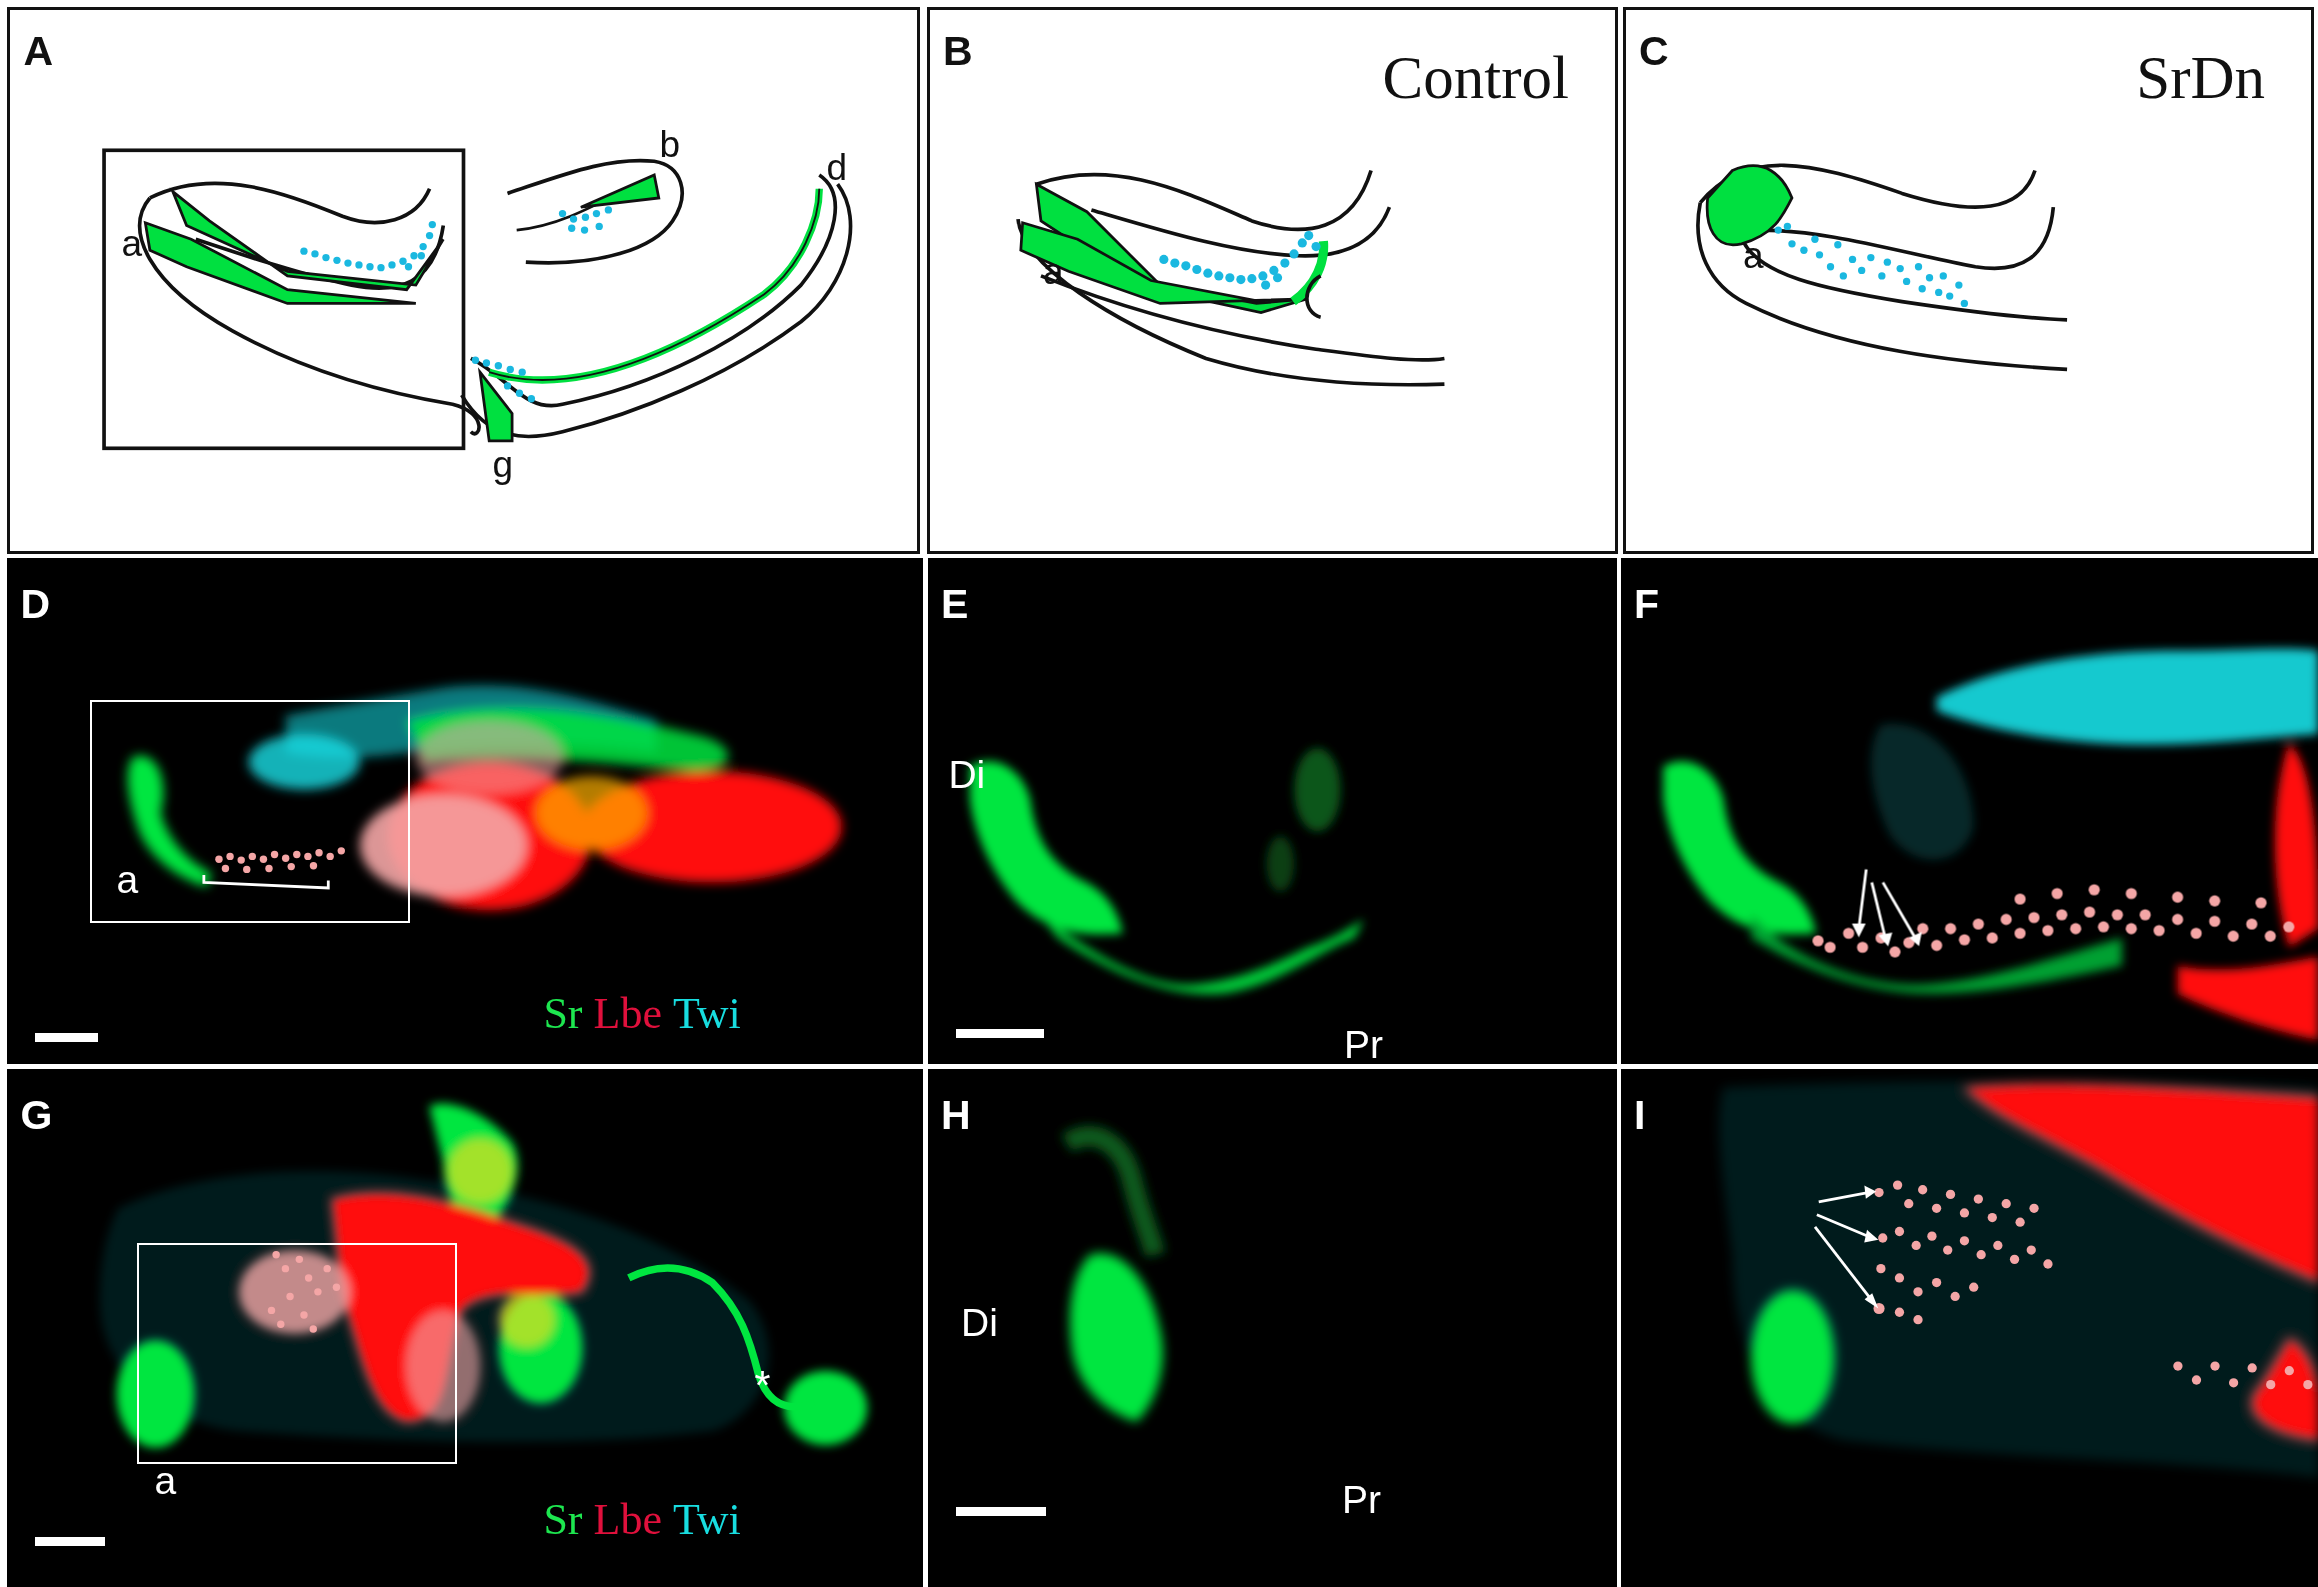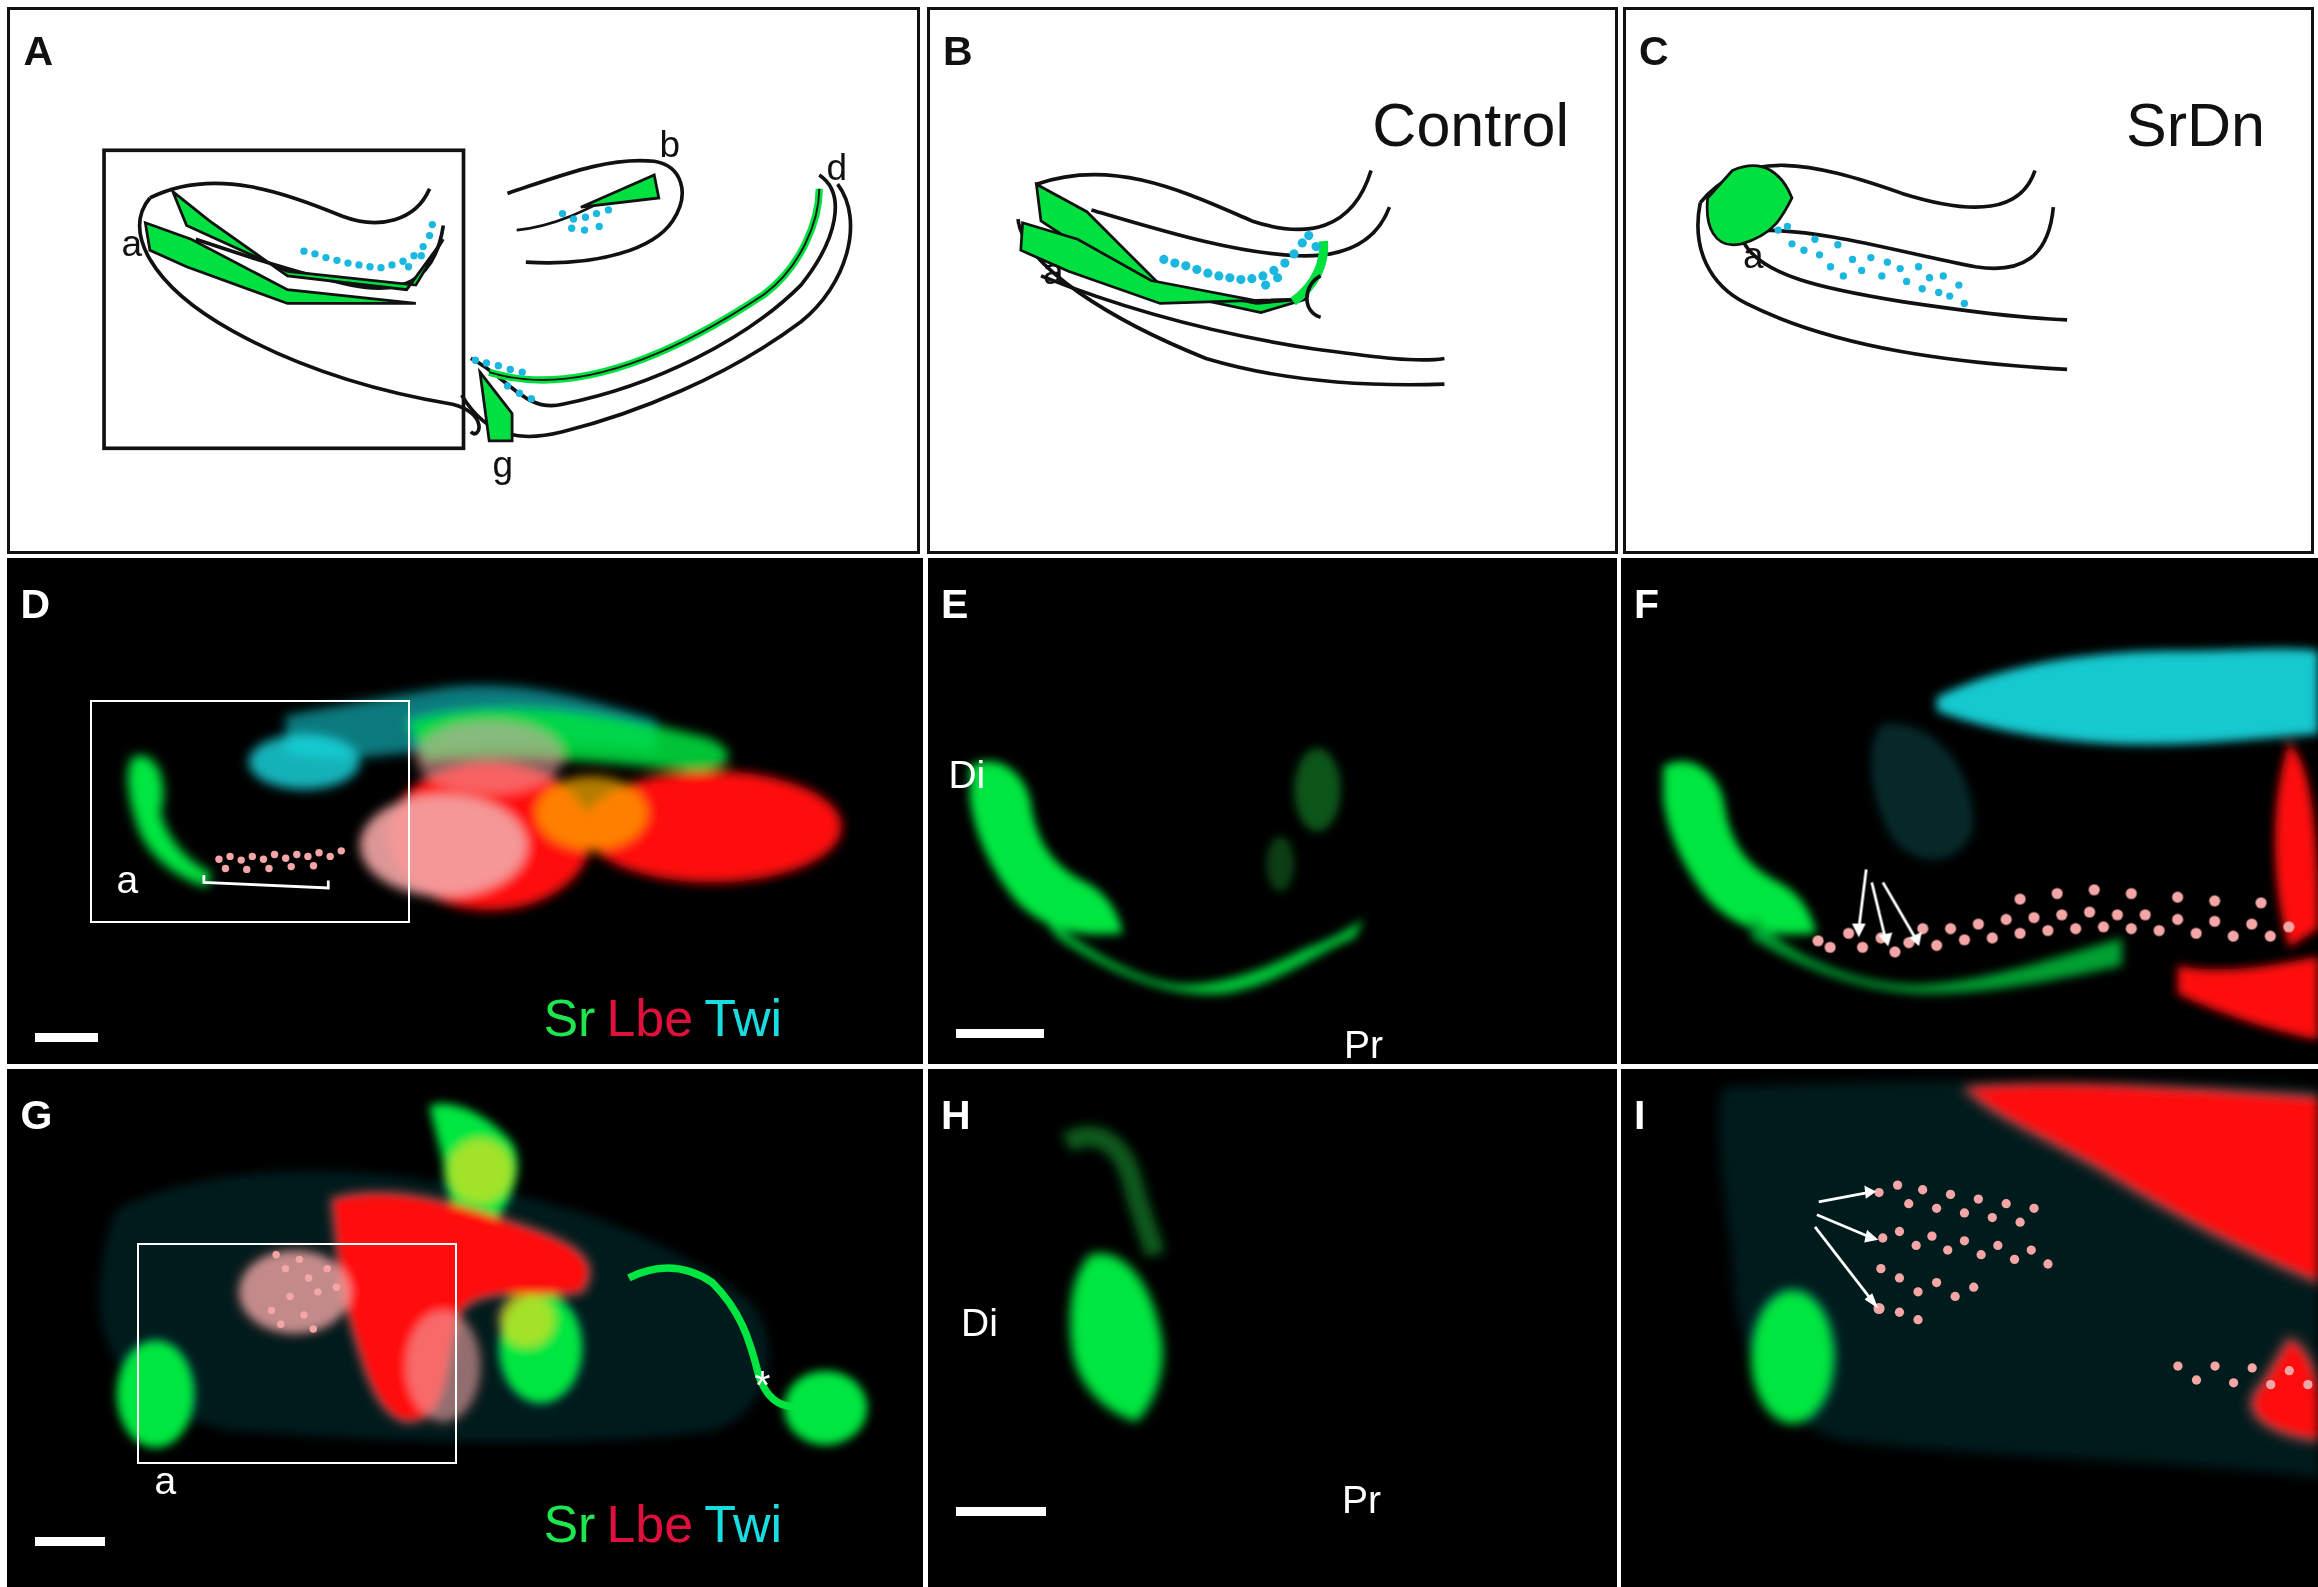--- a/index.html
+++ b/index.html
@@ -11,7 +11,7 @@
   .plabel { position: absolute; font-family: "Liberation Sans", sans-serif; font-weight: bold; font-size: 41px; line-height: 1; }
   .schematic .plabel { color: #111; left: 13px; top: 20.4px; }
   .micro .plabel { color: #fff; left: 13px; top: 26px; }
-  .cond { position: absolute; top: 37px; right: 46px; font-family: Liberation Sans, sans-serif; font-size: 61px; color: #111; line-height: 1; margin-top: 48px; }
+  .cond { position: absolute; top: 37px; right: 46px; font-family: Liberation Serif, serif; font-size: 61px; color: #111; line-height: 1; }
   .lab { position: absolute; font-family: "Liberation Sans", sans-serif; font-size: 37px; line-height: 1; }
   .schematic .lab { color: #111; }
   .micro .lab { color: #ffffff; margin-top: 47px; }

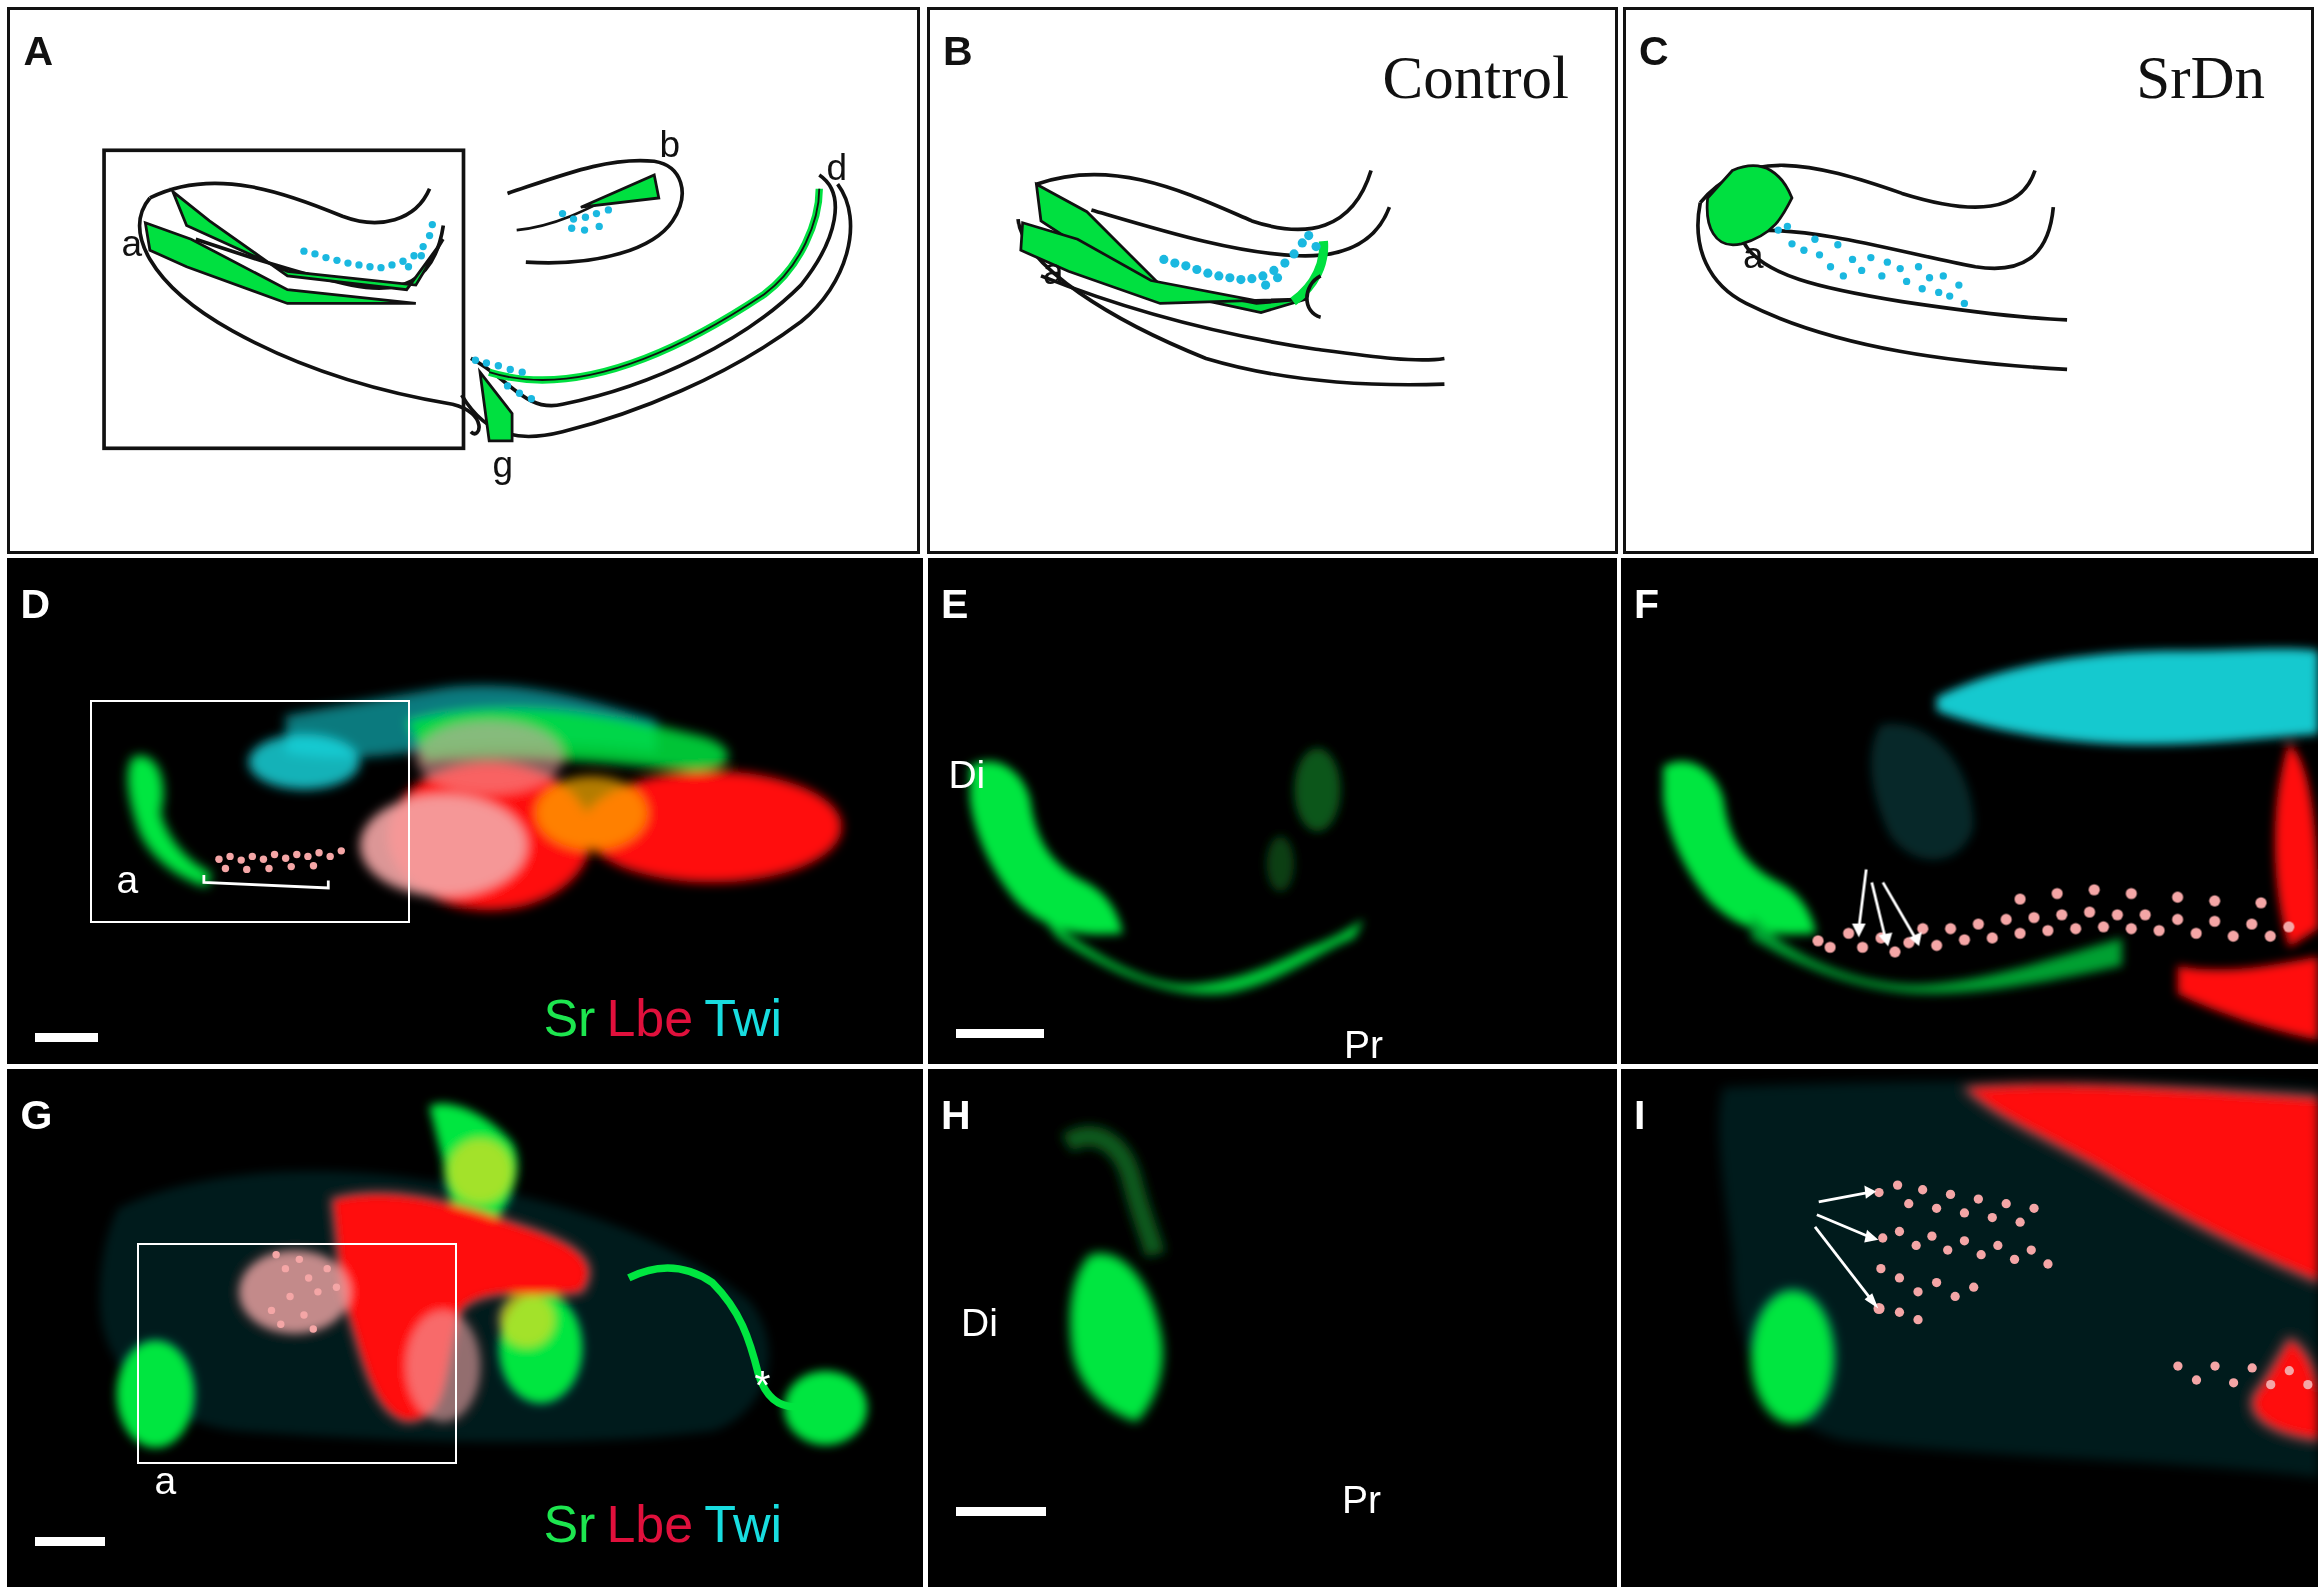--- a/index.html
+++ b/index.html
@@ -15,7 +15,7 @@
   .lab { position: absolute; font-family: "Liberation Sans", sans-serif; font-size: 37px; line-height: 1; }
   .schematic .lab { color: #111; }
   .micro .lab { color: #ffffff; margin-top: 47px; }
-  .legend { position: absolute; font-family: Liberation Sans, sans-serif; font-size: 52px; line-height: 1; white-space: nowrap; }
+  .legend { position: absolute; font-family: Liberation Serif, serif; font-size: 44px; line-height: 1; white-space: nowrap; }
   .legend span { margin-right: 11px; }
   .scalebar { position: absolute; background: #ffffff; }
   .insetbox { position: absolute; border: 2.8px solid #ffffff; box-sizing: border-box; }

